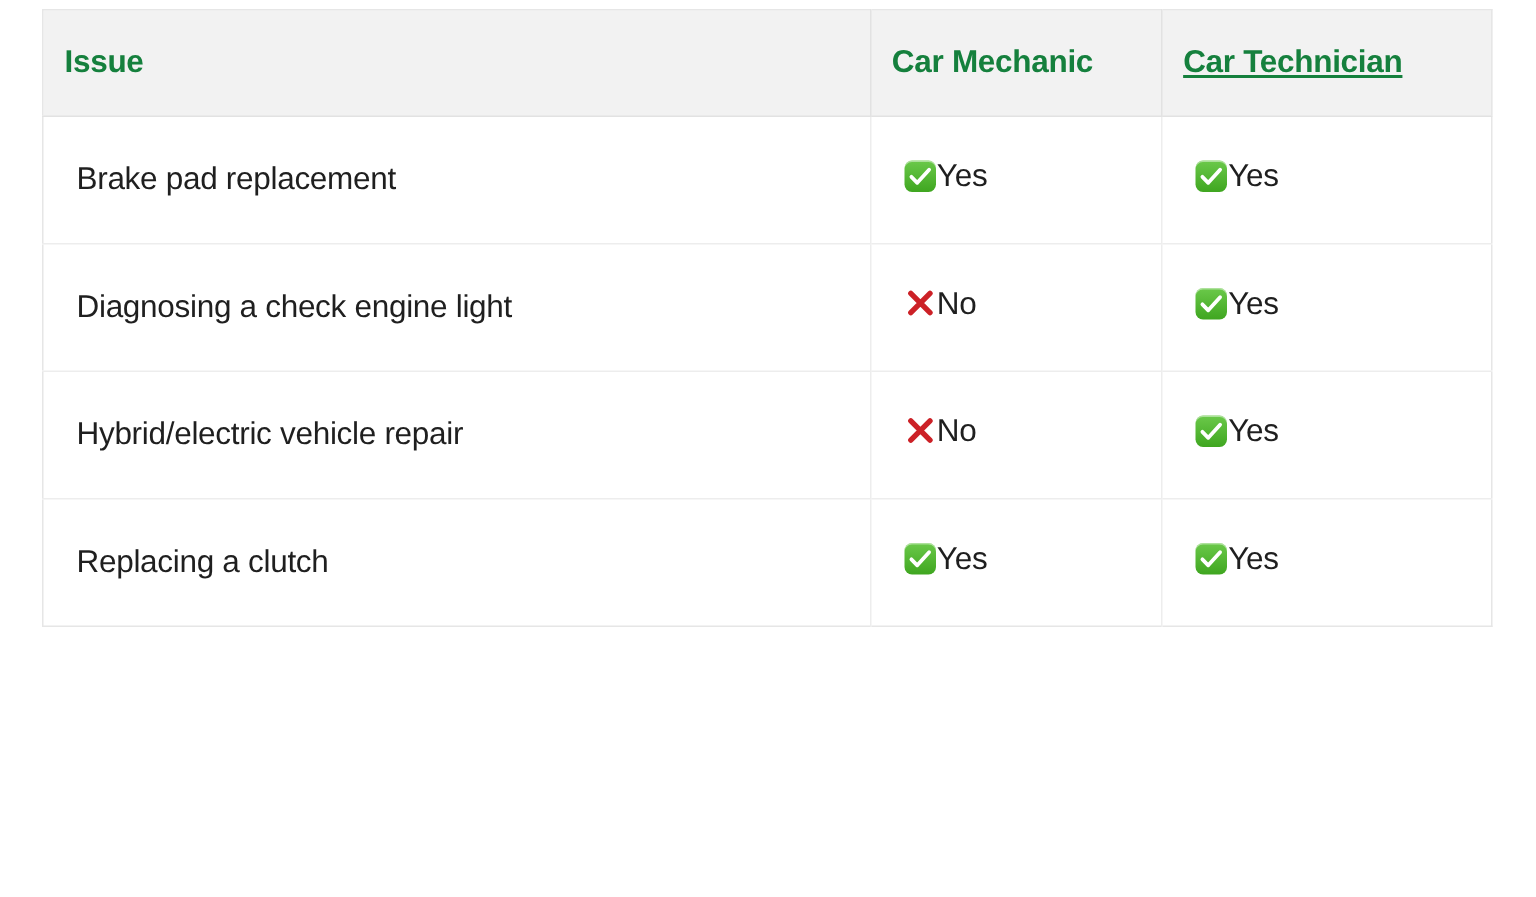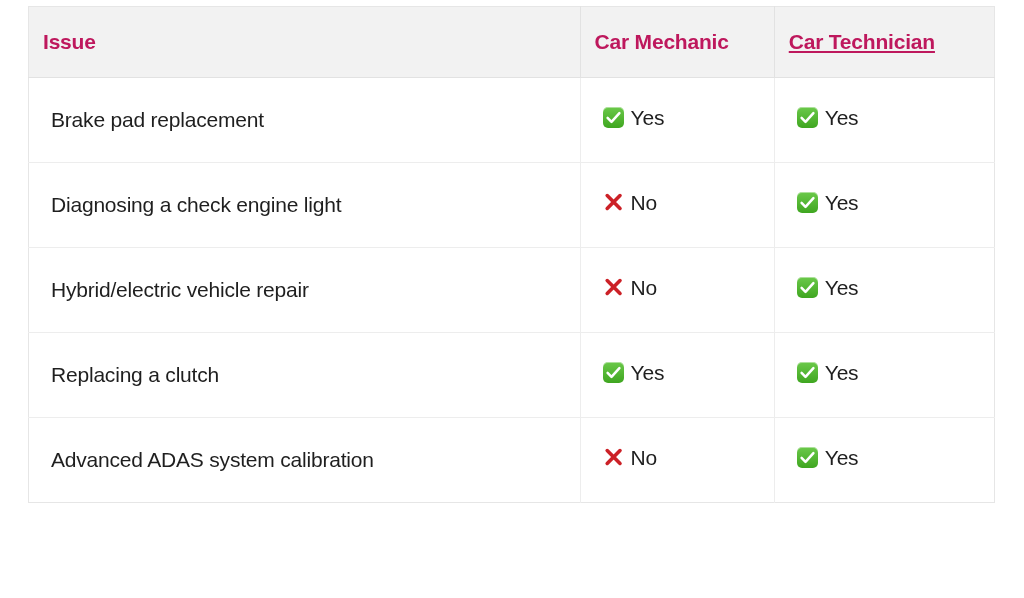--- a/index.html
+++ b/index.html
@@ -46,7 +46,7 @@
     vertical-align: middle;
     font-size: 21px;
     font-weight: 700;
-    color: #be185d;
+    color: #15803d;
     border-right: 1px solid #e2e2e2;
     border-bottom: 1px solid #e2e2e2;
     letter-spacing: -0.2px;

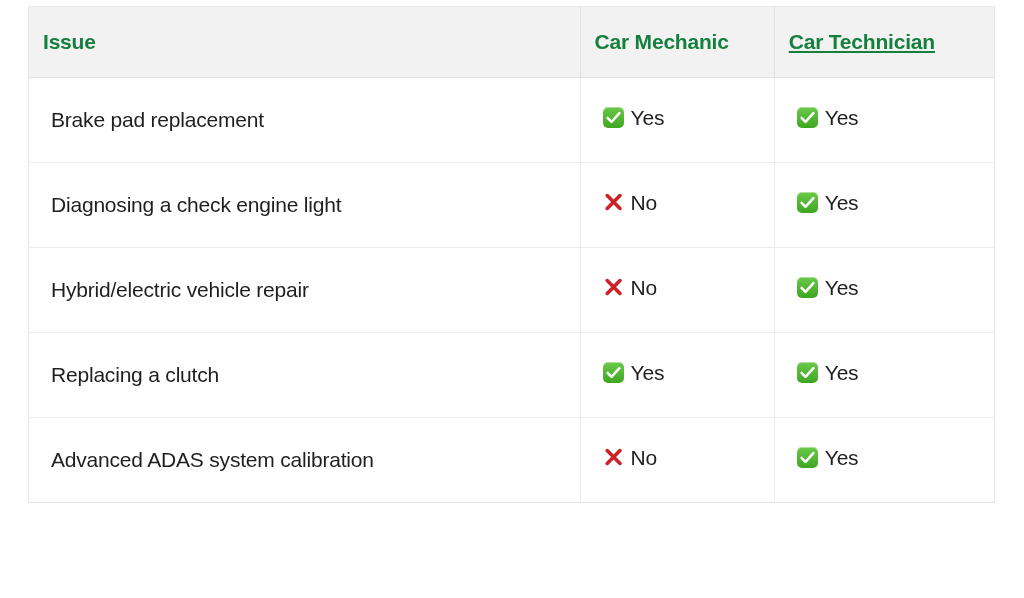--- a/index.html
+++ b/index.html
@@ -74,7 +74,7 @@
   }
   .val-inner {
     display: inline-flex;
-    gap: 7px;
+    gap: 1px;
     line-height: 1;
   }
   .val-label {

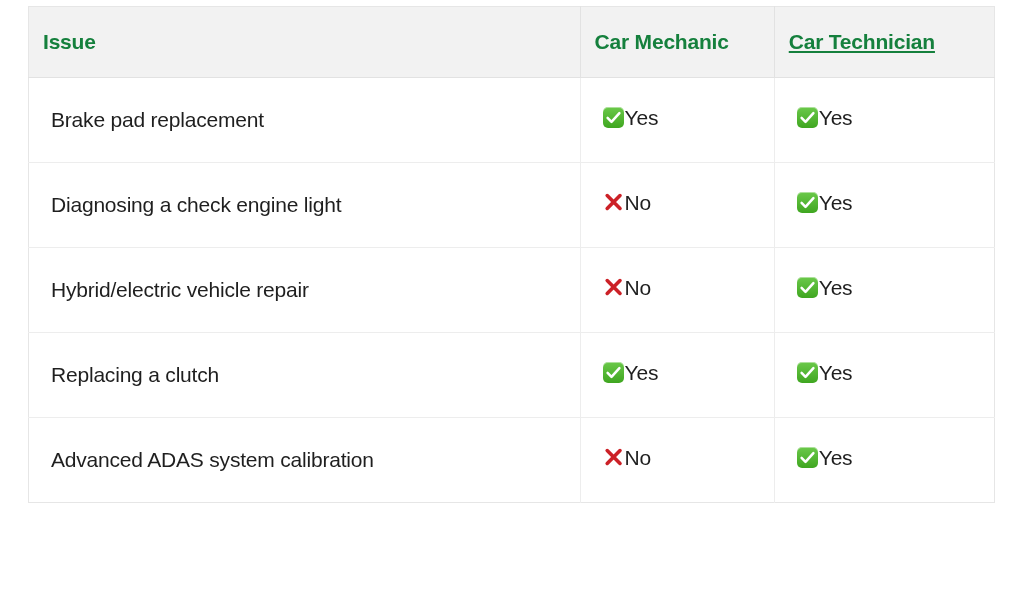--- a/index.html
+++ b/index.html
@@ -200,25 +200,6 @@
                 <span class="val-label">Yes</span>
               </span></td>
           </tr>
-          <tr>
-            <td>Advanced ADAS system calibration</td>
-            <td class="val"><span class="val-inner">
-                <span class="ico ico-cross">
-                  <svg viewBox="0 0 21 21" xmlns="http://www.w3.org/2000/svg">
-                    <path d="M4.2 3.6 L17.0 16.4 M17.0 3.6 L4.2 16.4" fill="none" stroke="#cc2127" stroke-width="3.6" stroke-linecap="round"></path>
-                  </svg>
-                </span>
-                <span class="val-label">No</span>
-              </span></td>
-            <td class="val"><span class="val-inner">
-                <span class="ico ico-check">
-                  <svg viewBox="0 0 21 21" xmlns="http://www.w3.org/2000/svg">
-                    <path d="M4.6 10.9 L8.5 14.9 L16.4 6.1" fill="none" stroke="#ffffff" stroke-width="2.5" stroke-linecap="round" stroke-linejoin="round"></path>
-                  </svg>
-                </span>
-                <span class="val-label">Yes</span>
-              </span></td>
-          </tr>
         </tbody>
     </table>
   </div>

